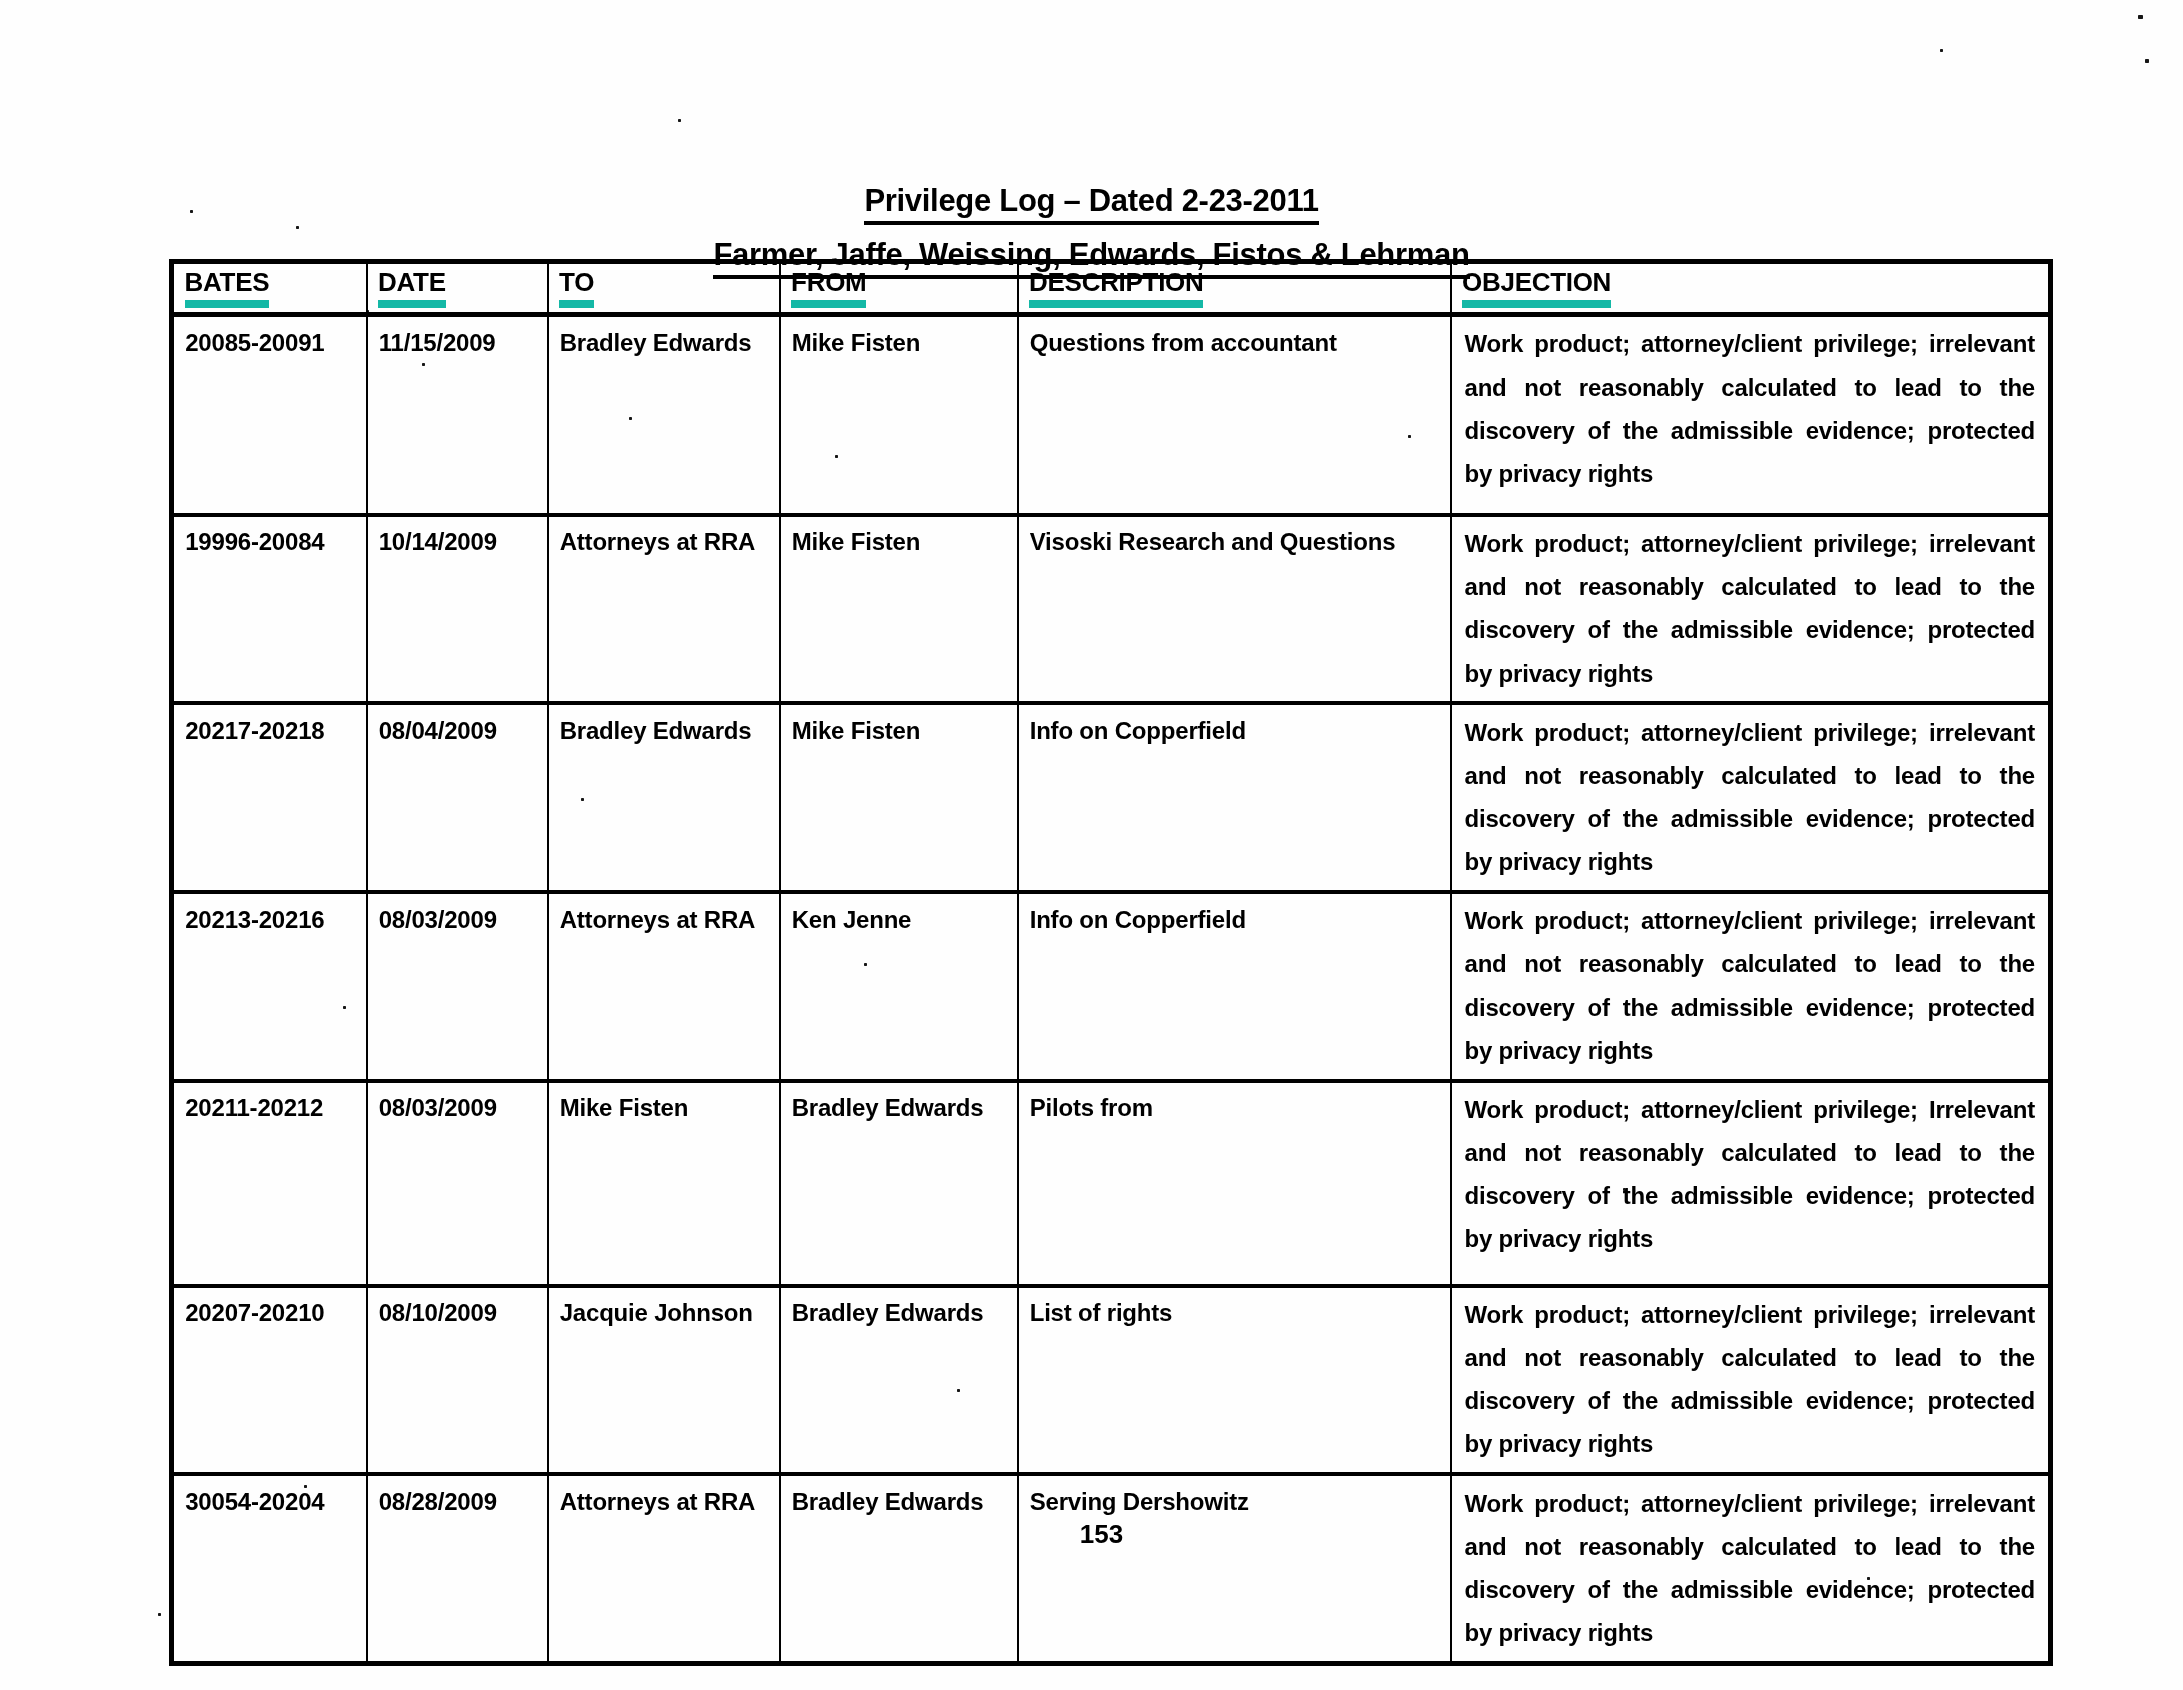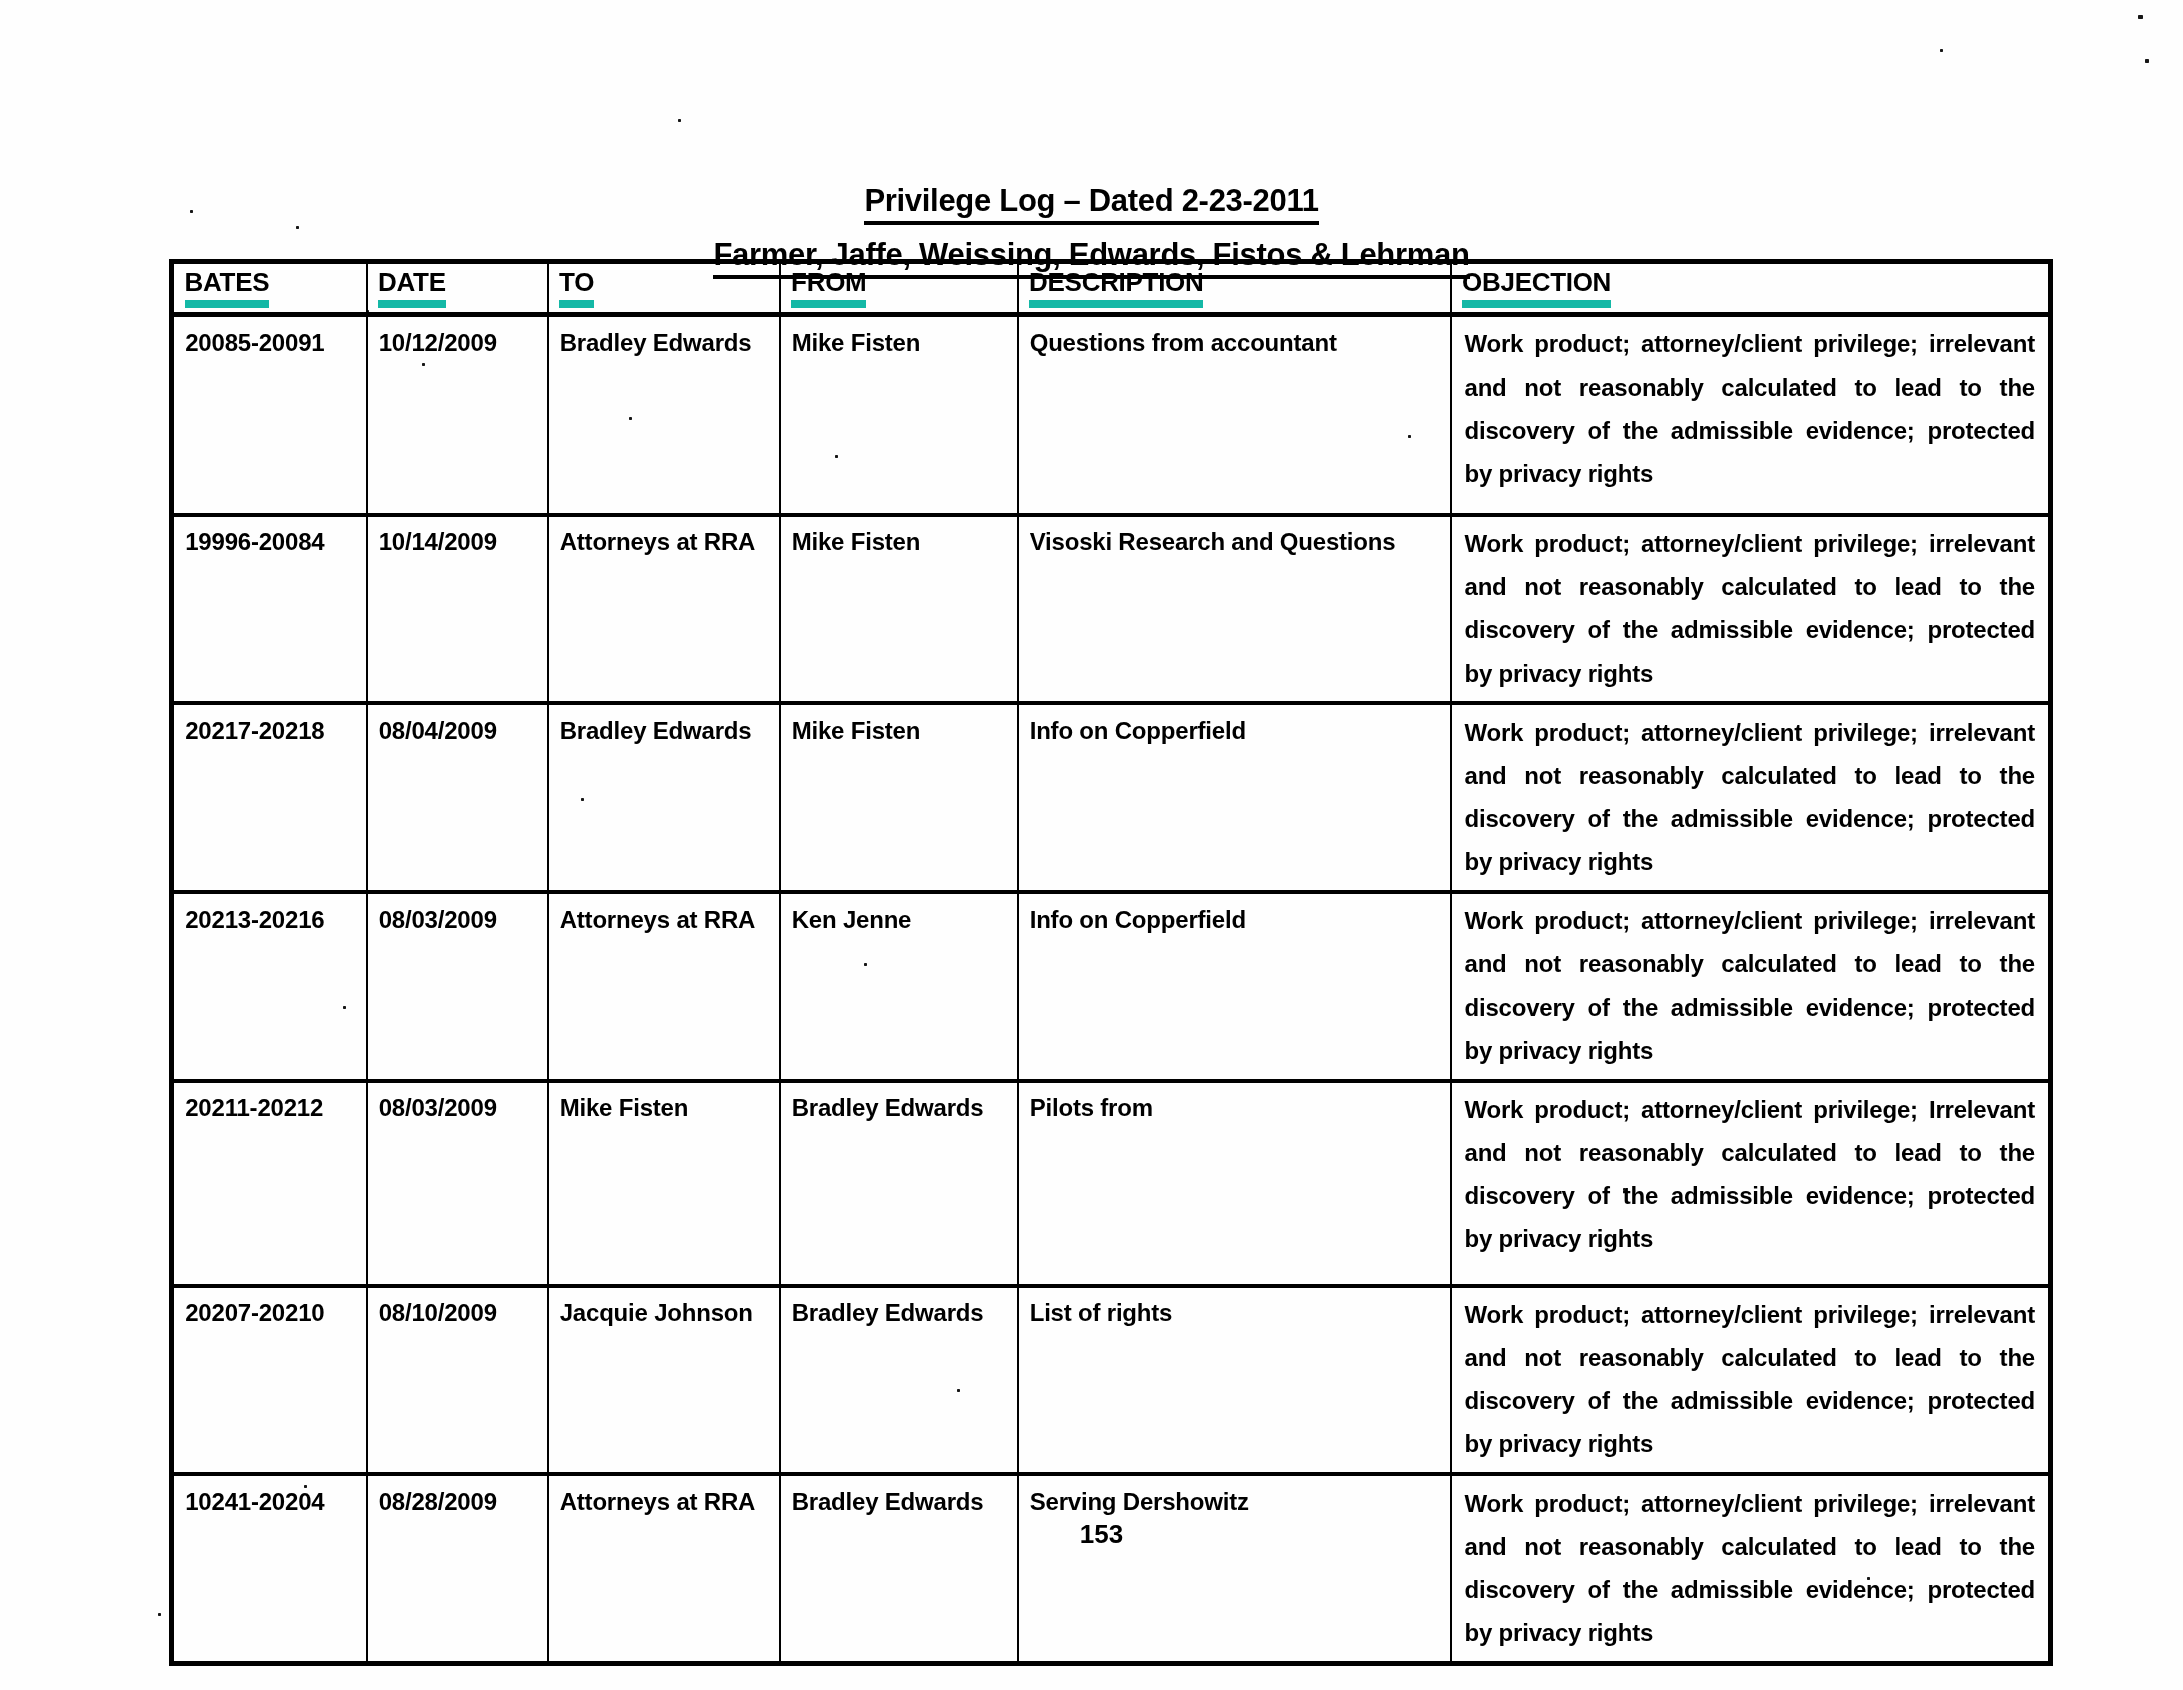--- a/index.html
+++ b/index.html
@@ -163,7 +163,7 @@
     <tbody>
         <tr>
       <td class="c-bates">20085-20091</td>
-      <td class="c-date">10/12/2009</td>
+      <td class="c-date">11/15/2009</td>
       <td class="c-to">Bradley Edwards</td>
       <td class="c-from">Mike Fisten</td>
       <td class="c-desc">Questions from accountant</td>

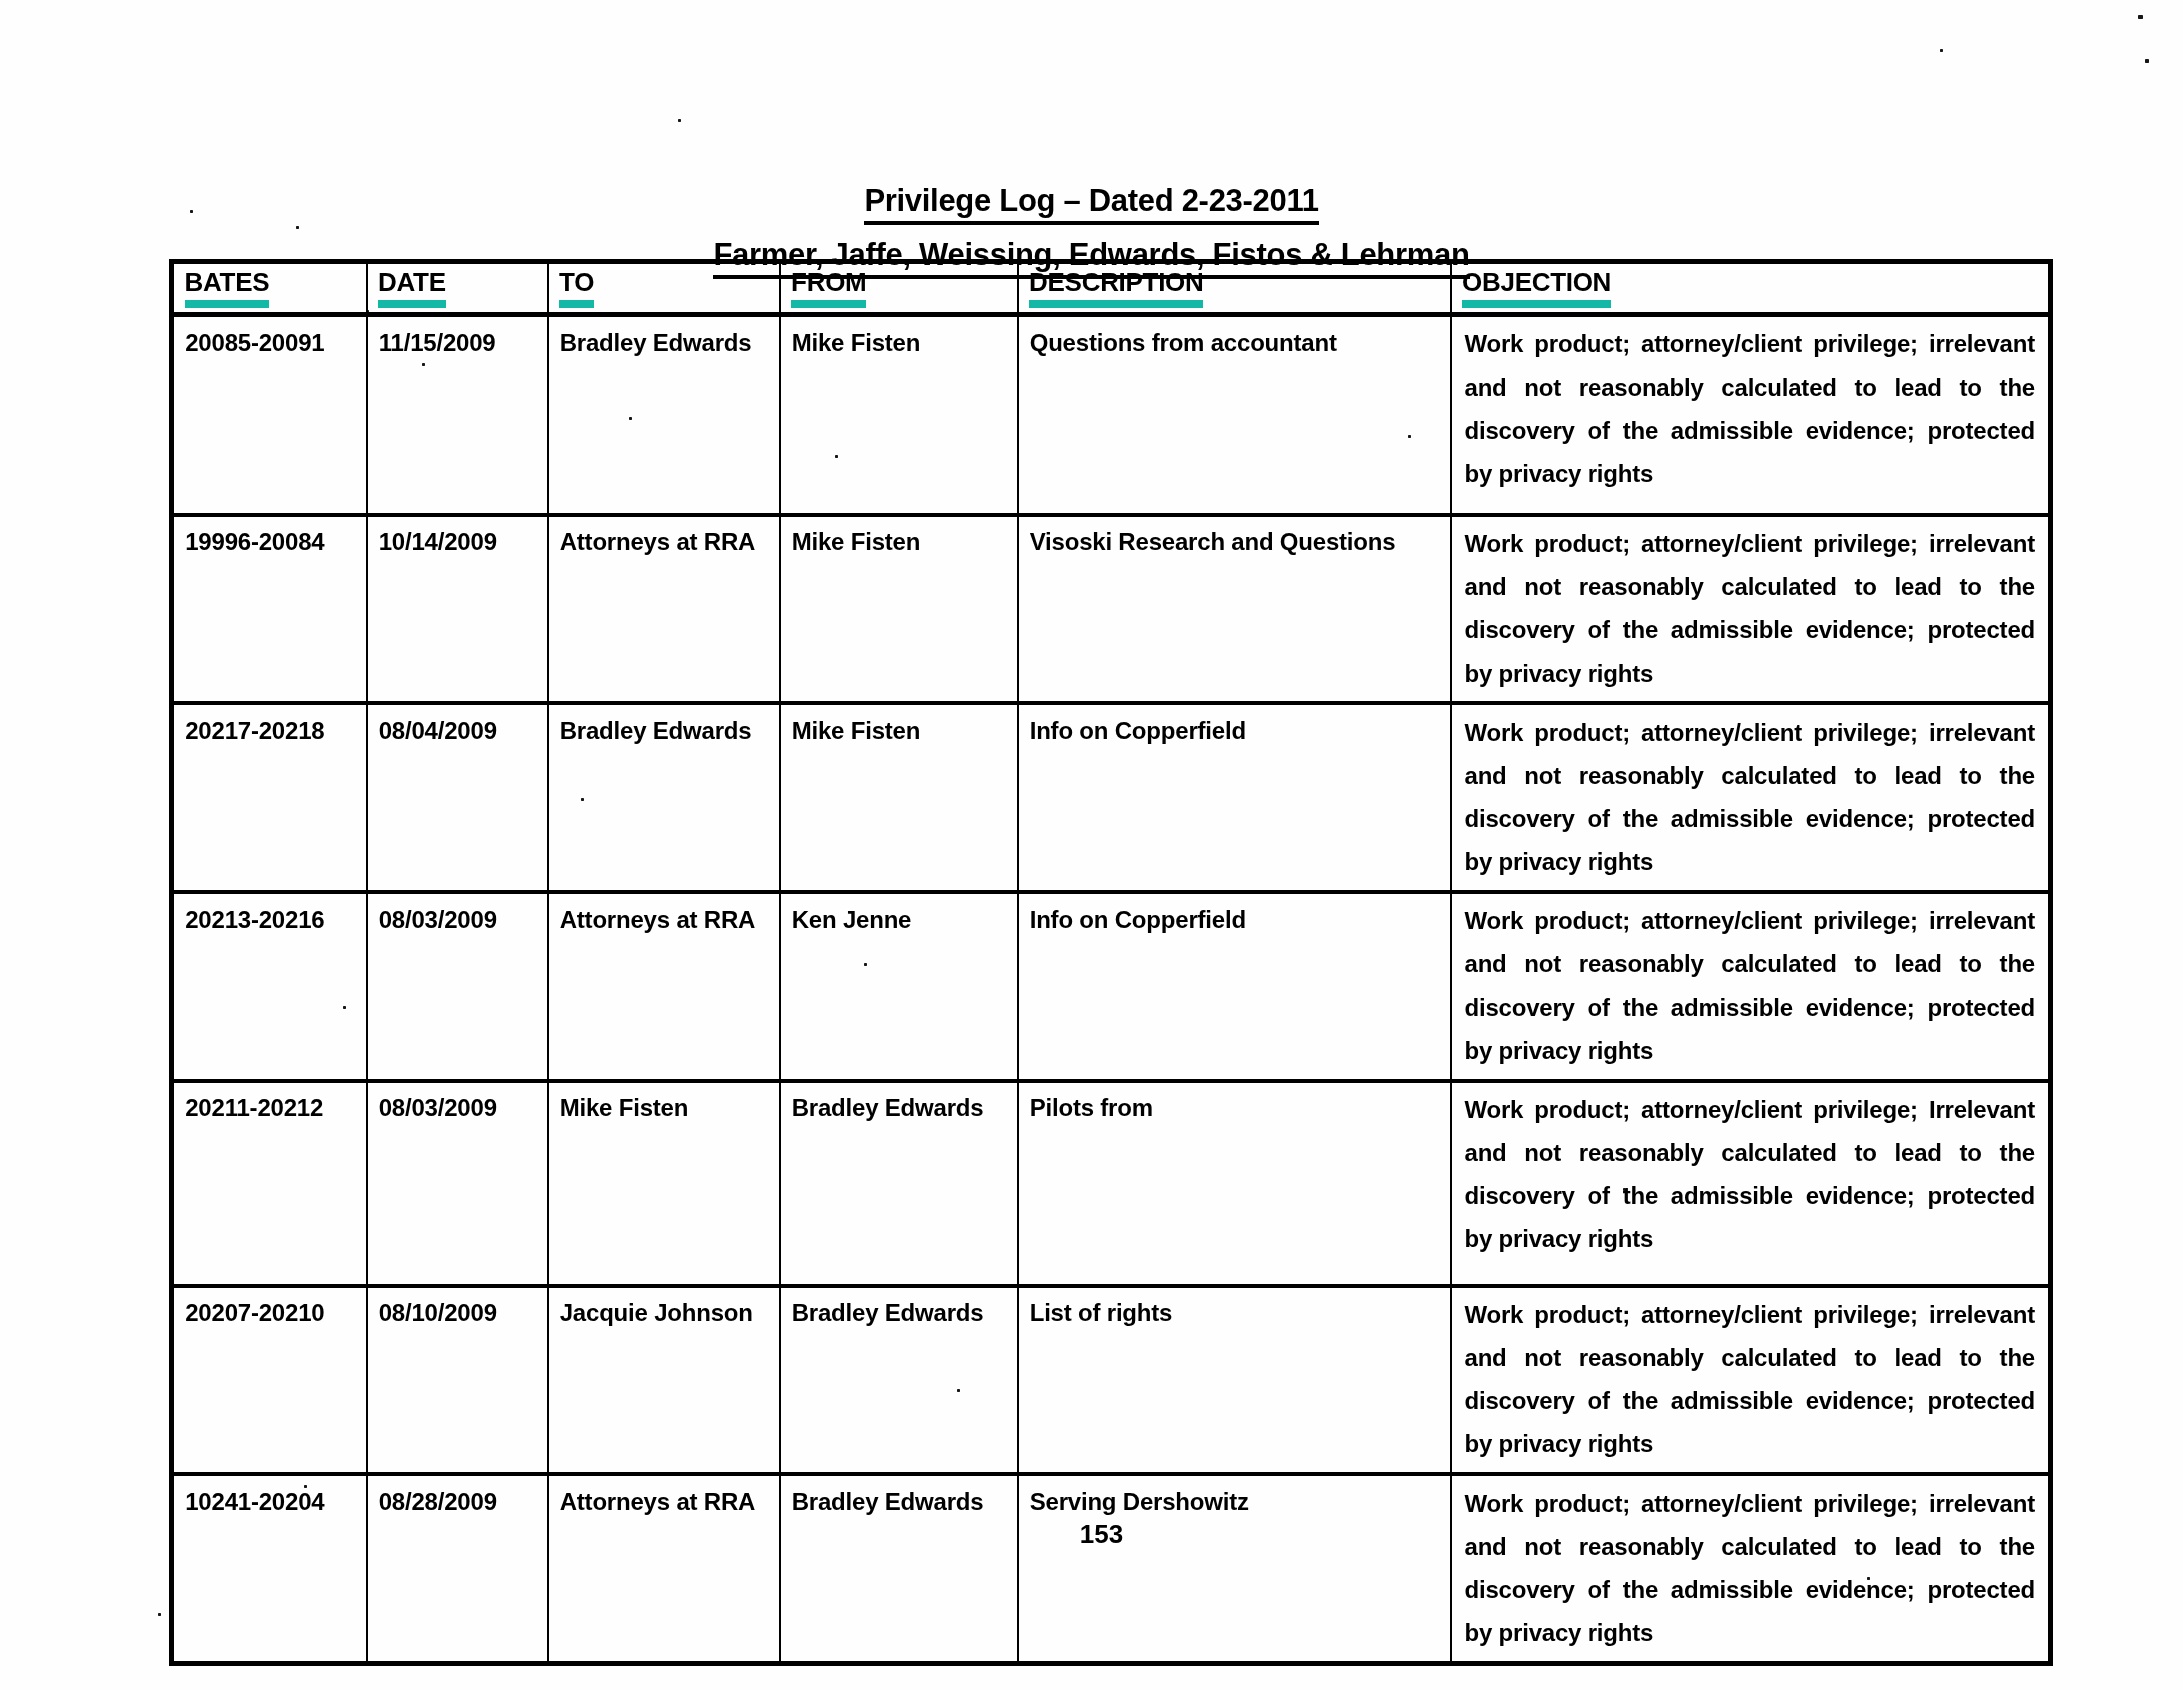--- a/index.html
+++ b/index.html
@@ -210,7 +210,7 @@
       <td class="c-obj">Work product; attorney/client privilege; irrelevant and not reasonably calculated to lead to the discovery of the admissible evidence; protected by privacy rights</td>
     </tr>
         <tr>
-      <td class="c-bates">10241-20204</td>
+      <td class="c-bates">30054-20204</td>
       <td class="c-date">08/28/2009</td>
       <td class="c-to">Attorneys at RRA</td>
       <td class="c-from">Bradley Edwards</td>

